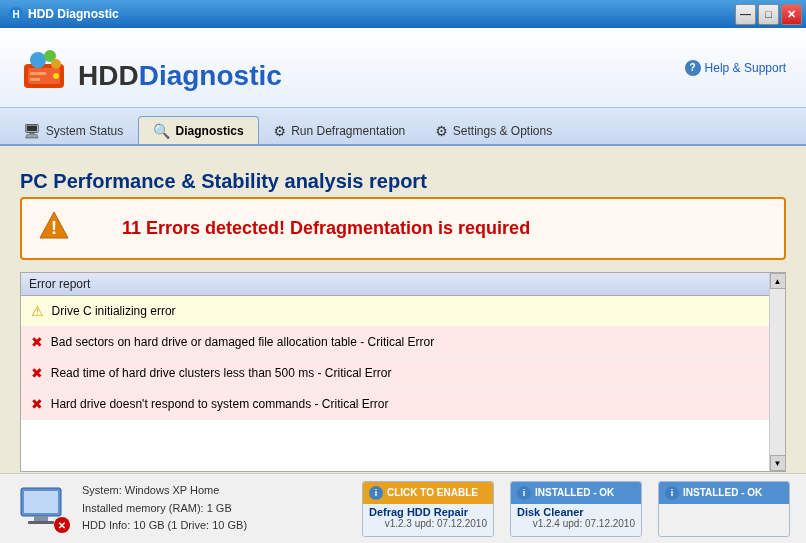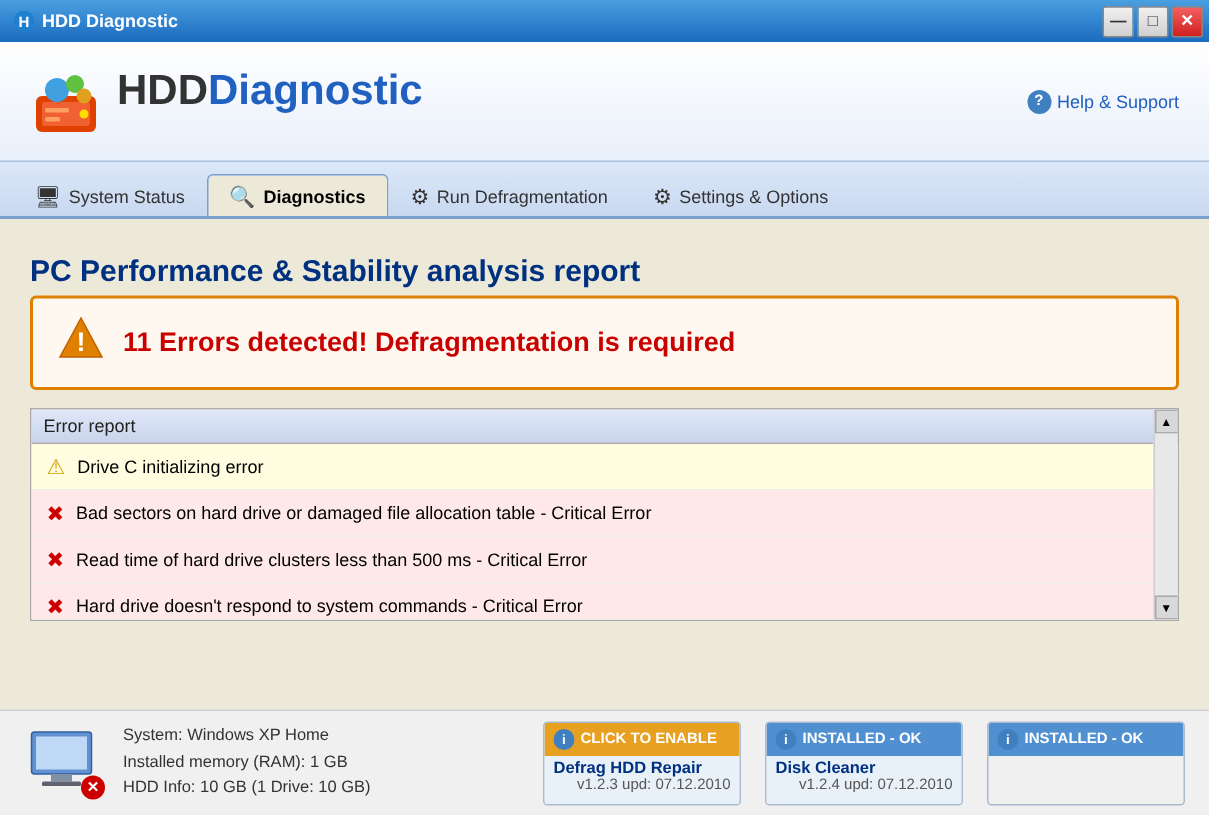--- a/index.html
+++ b/index.html
@@ -69,7 +69,7 @@
     }
     #logo-area {
       display: flex;
-      align-items: flex-start;
+      align-items: flex-end;
       gap: 10px;
     }
     #logo-icon {

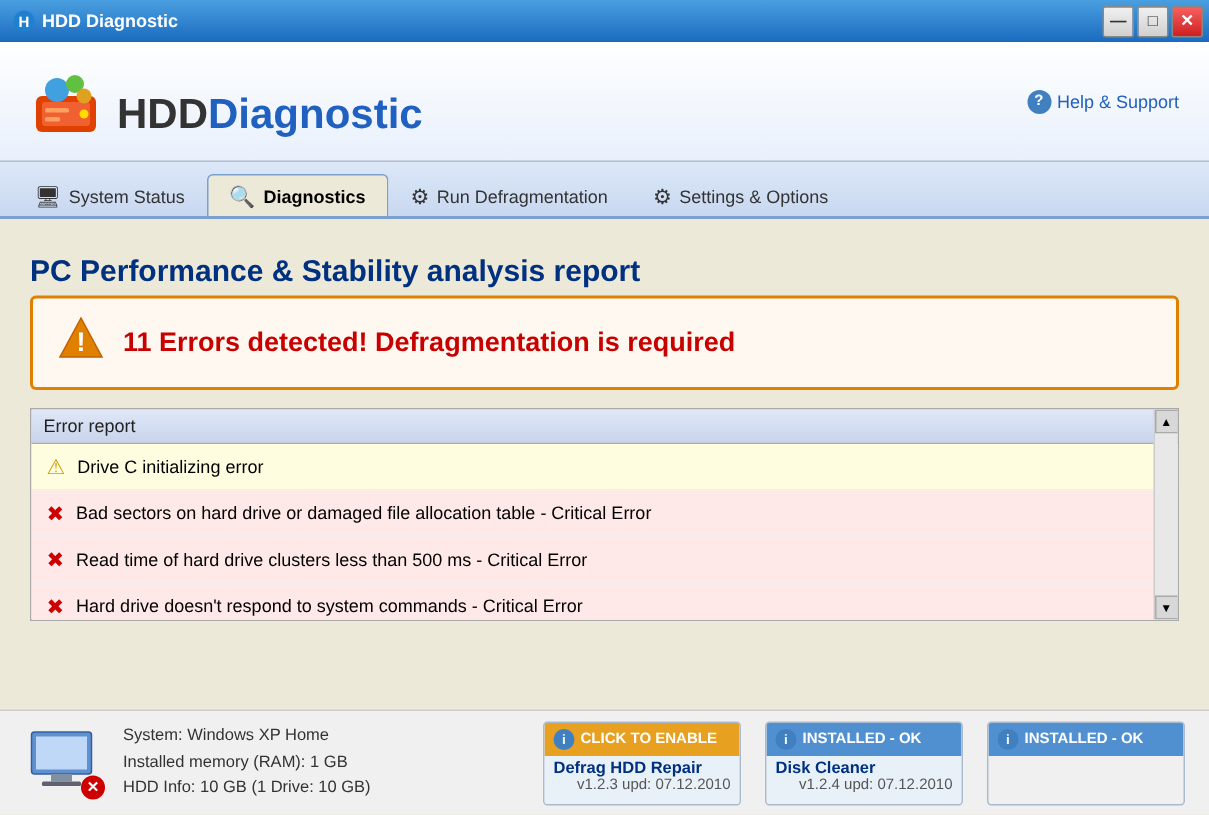--- a/index.html
+++ b/index.html
@@ -163,6 +163,7 @@
       font-size: 18px;
       color: #c80000;
       font-weight: bold;
+      margin-left: 40px;
     }
 
     

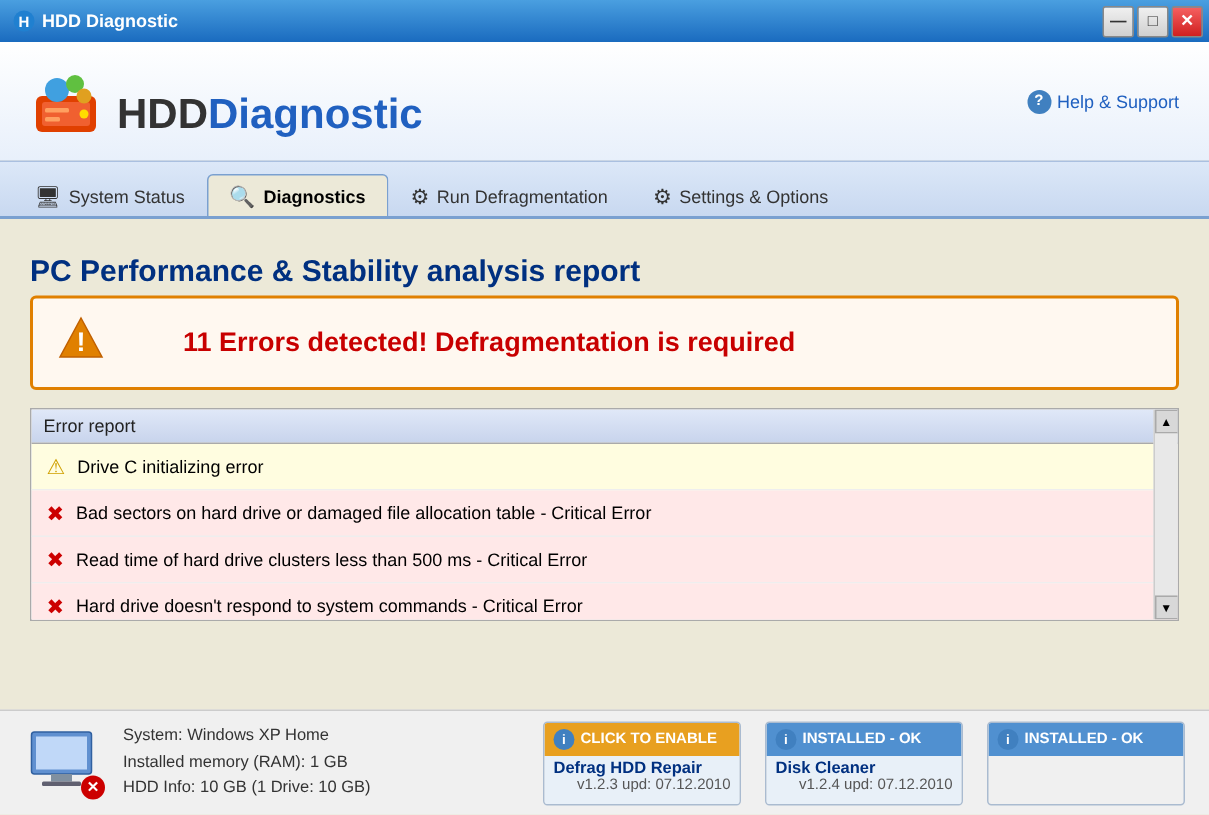--- a/index.html
+++ b/index.html
@@ -170,7 +170,7 @@
     #error-report-box {
       border: 1px solid #aaa;
       background: white;
-      height: 142px;
+      height: 200px;
       overflow: hidden;
       position: relative;
     }

